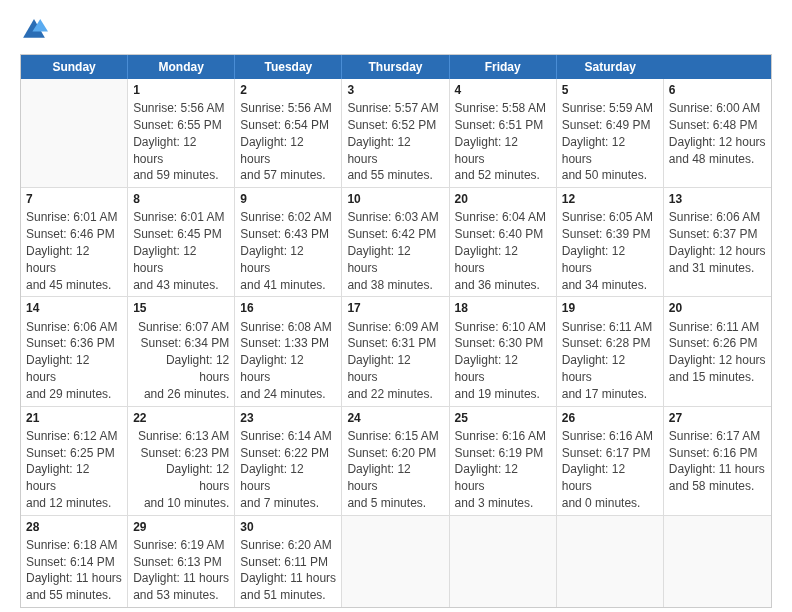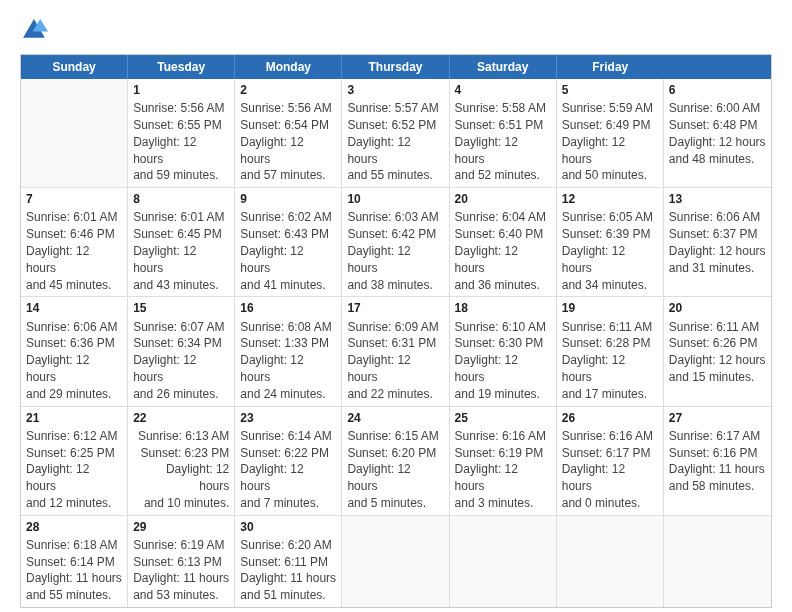--- a/index.html
+++ b/index.html
@@ -133,8 +133,8 @@
   <div class="calendar">
     <div class="cal-header">
     <div class="cal-header-cell">Sunday</div>
+        <div class="cal-header-cell">Monday</div>
         <div class="cal-header-cell">Tuesday</div>
-        <div class="cal-header-cell">Monday</div>
         <div class="cal-header-cell">Thursday</div>
         <div class="cal-header-cell">Saturday</div>
         <div class="cal-header-cell">Friday</div>

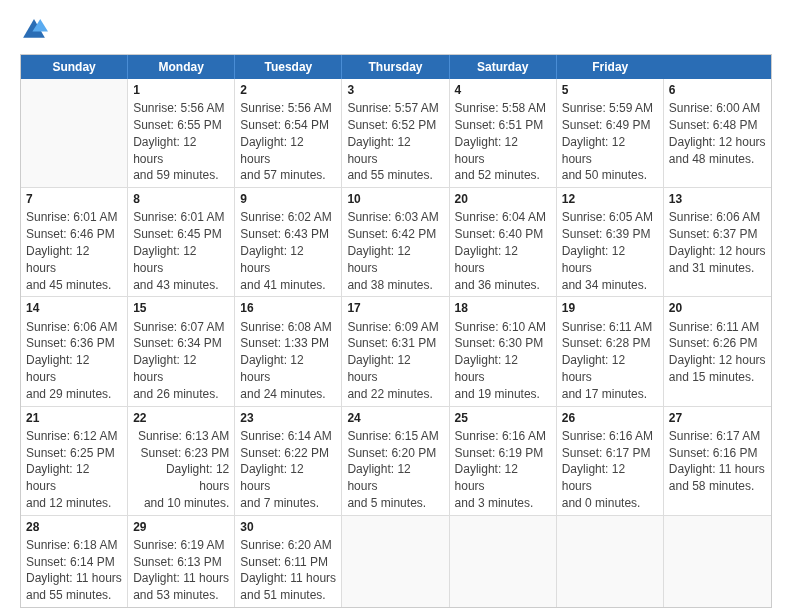--- a/index.html
+++ b/index.html
@@ -136,8 +136,8 @@
         <div class="cal-header-cell">Monday</div>
         <div class="cal-header-cell">Tuesday</div>
         <div class="cal-header-cell">Thursday</div>
+        <div class="cal-header-cell">Friday</div>
         <div class="cal-header-cell">Saturday</div>
-        <div class="cal-header-cell">Friday</div>
       </div>
     <div class="cal-body">
     <div class="cal-row">

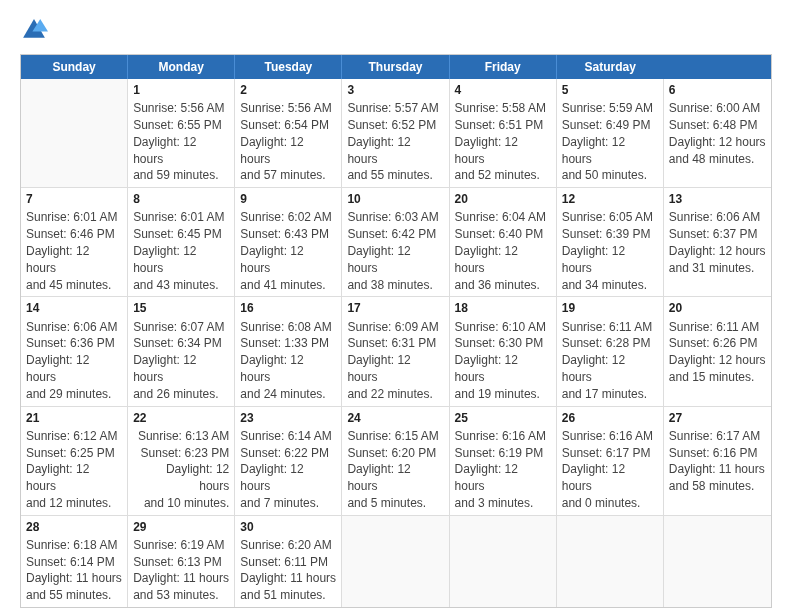--- a/index.html
+++ b/index.html
@@ -246,7 +246,7 @@
           </div>
           <div class="cal-cell">
             <span class="day-num">15</span>
-            <div class="day-info" style="white-space: pre-line;">Sunrise: 6:07 AM
+            <div class="day-info" style="white-space: pre-line; text-align: right;">Sunrise: 6:07 AM
 Sunset: 6:34 PM
 Daylight: 12 hours
 and 26 minutes.</div>

